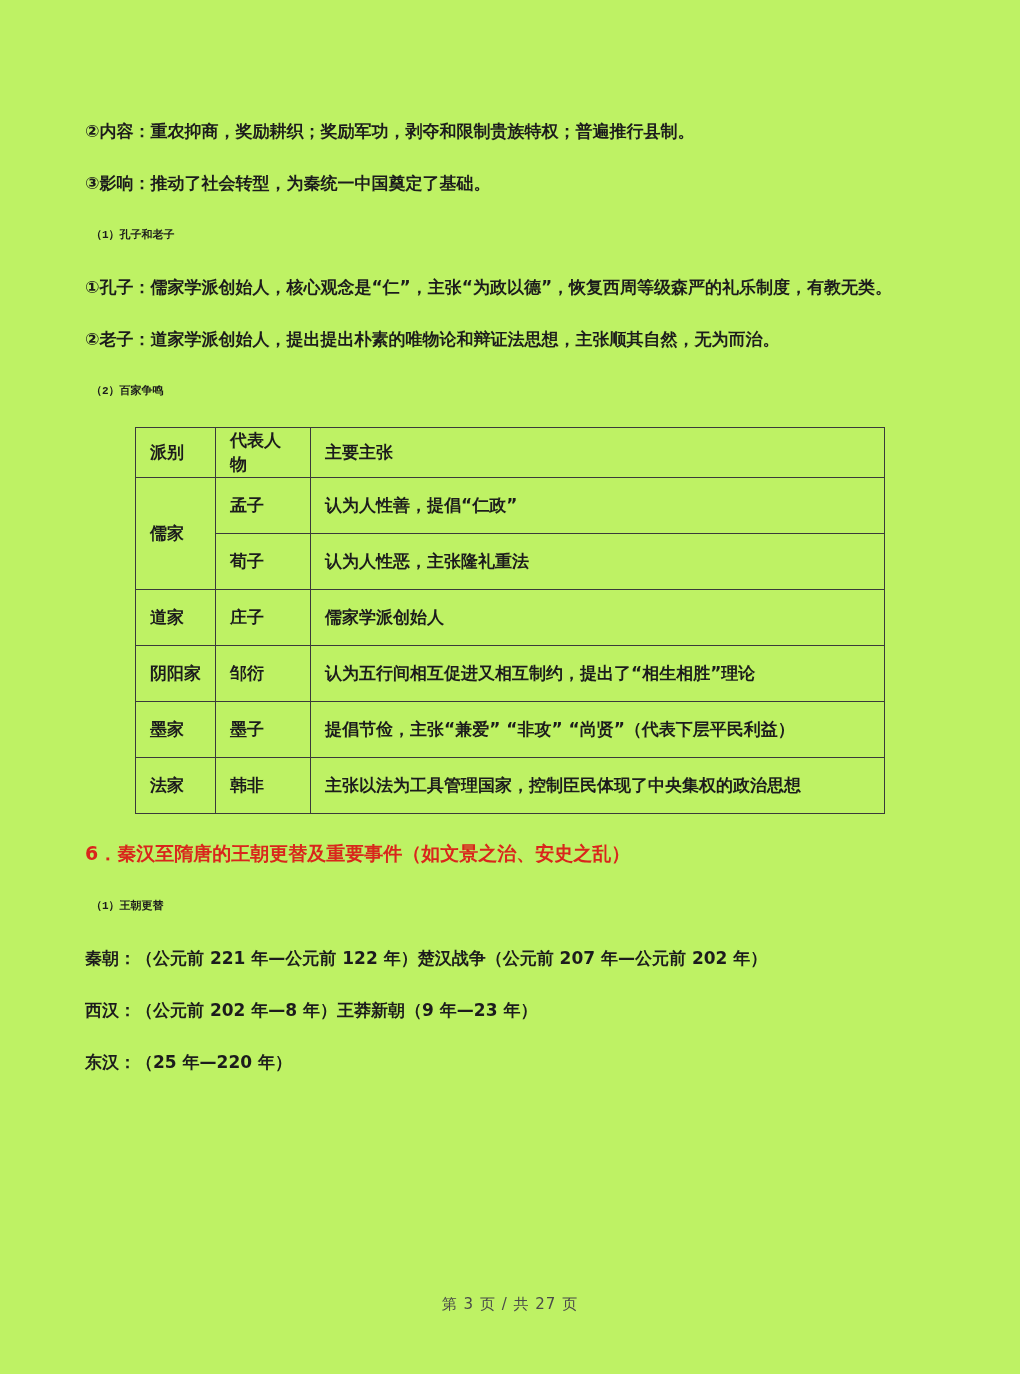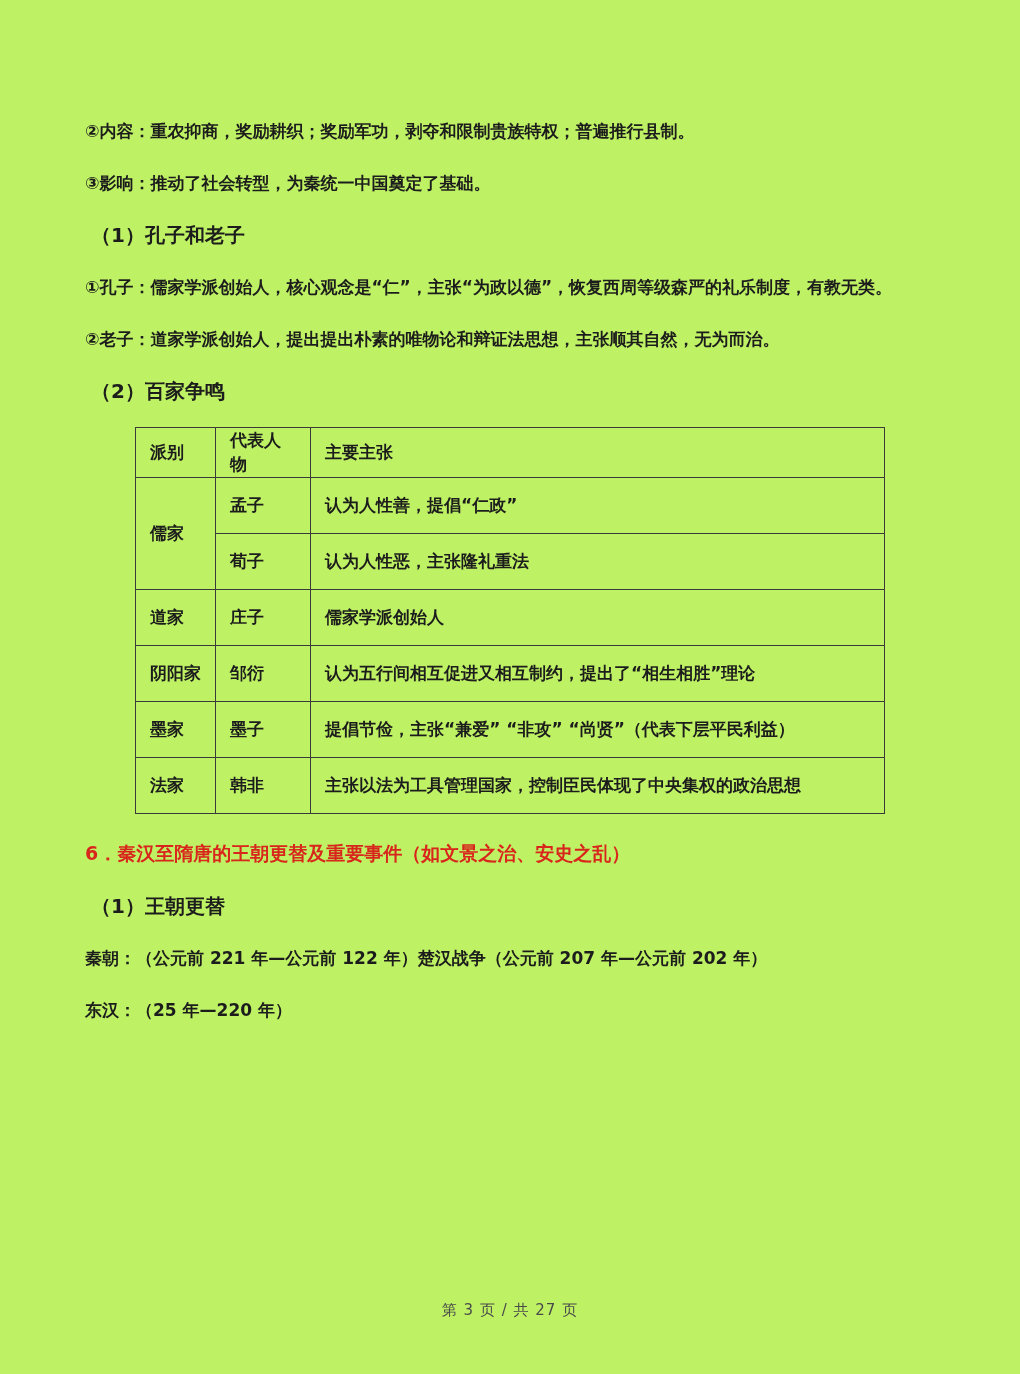--- a/index.html
+++ b/index.html
@@ -29,11 +29,12 @@
   }
 
   .sub-heading {
-    font-size: 20px;
+    font-size: 11px;
     font-weight: 700;
     line-height: 52px;
     padding-left: 6px;
     color: #1c1c1c;
+    font-family: Liberation Mono, monospace;
   }
 
   .red-heading {

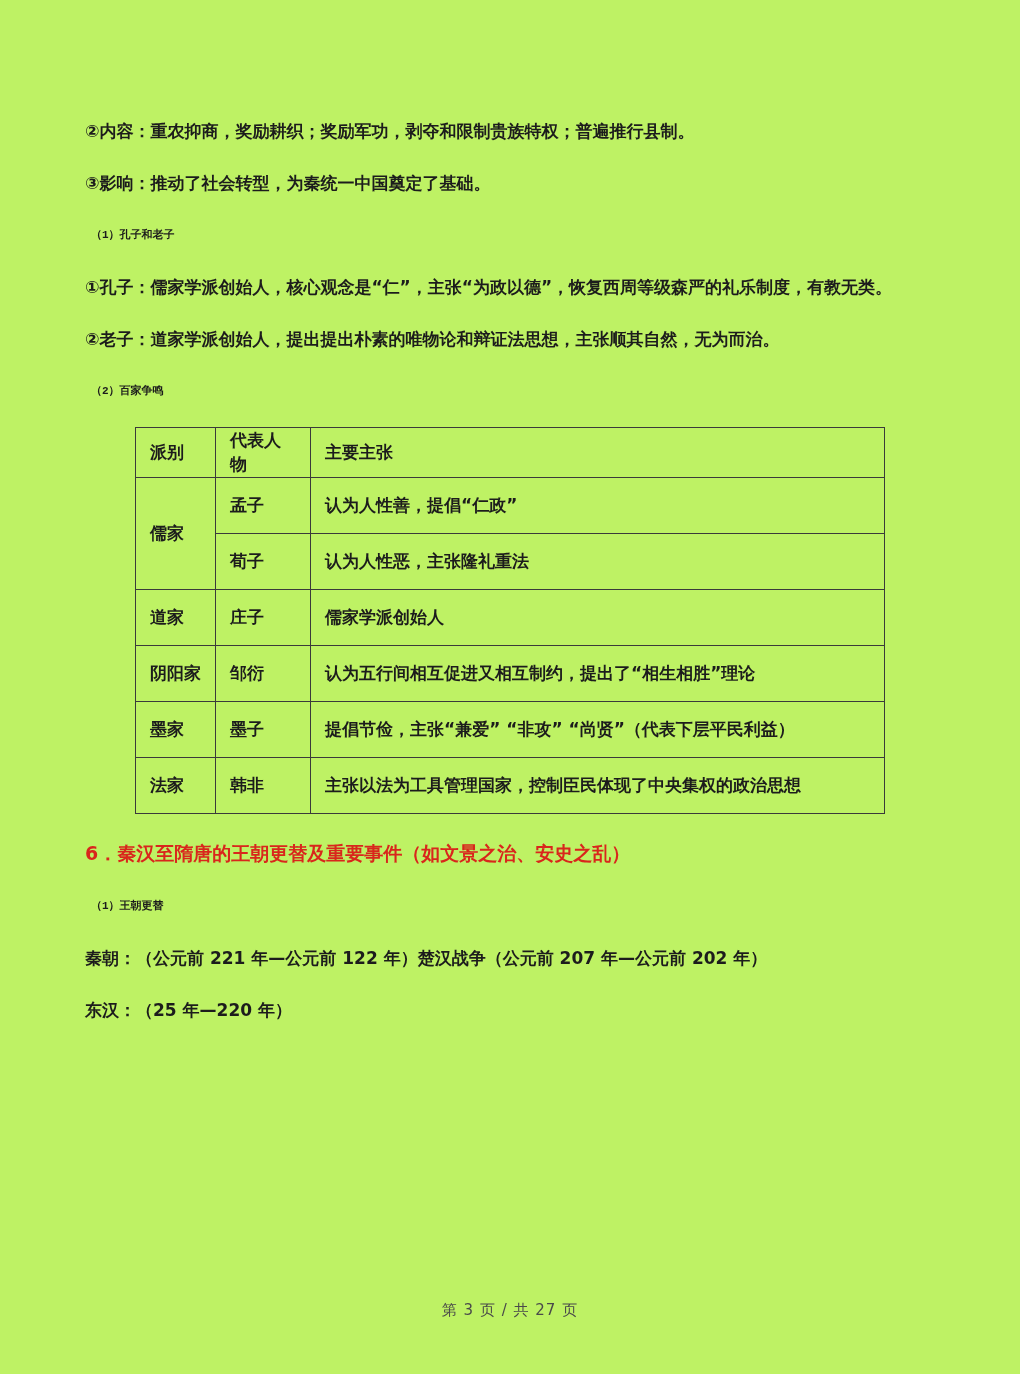--- a/index.html
+++ b/index.html
@@ -142,6 +142,7 @@
 
     <p class="sub-heading">（1）王朝更替</p>
     <p class="body-text">秦朝：（公元前 221 年—公元前 122 年）楚汉战争（公元前 207 年—公元前 202 年）</p>
+    <p class="body-text">西汉：（公元前 202 年—8 年）王莽新朝（9 年—23 年）</p>
     <p class="body-text">东汉：（25 年—220 年）</p>
 
   </div>

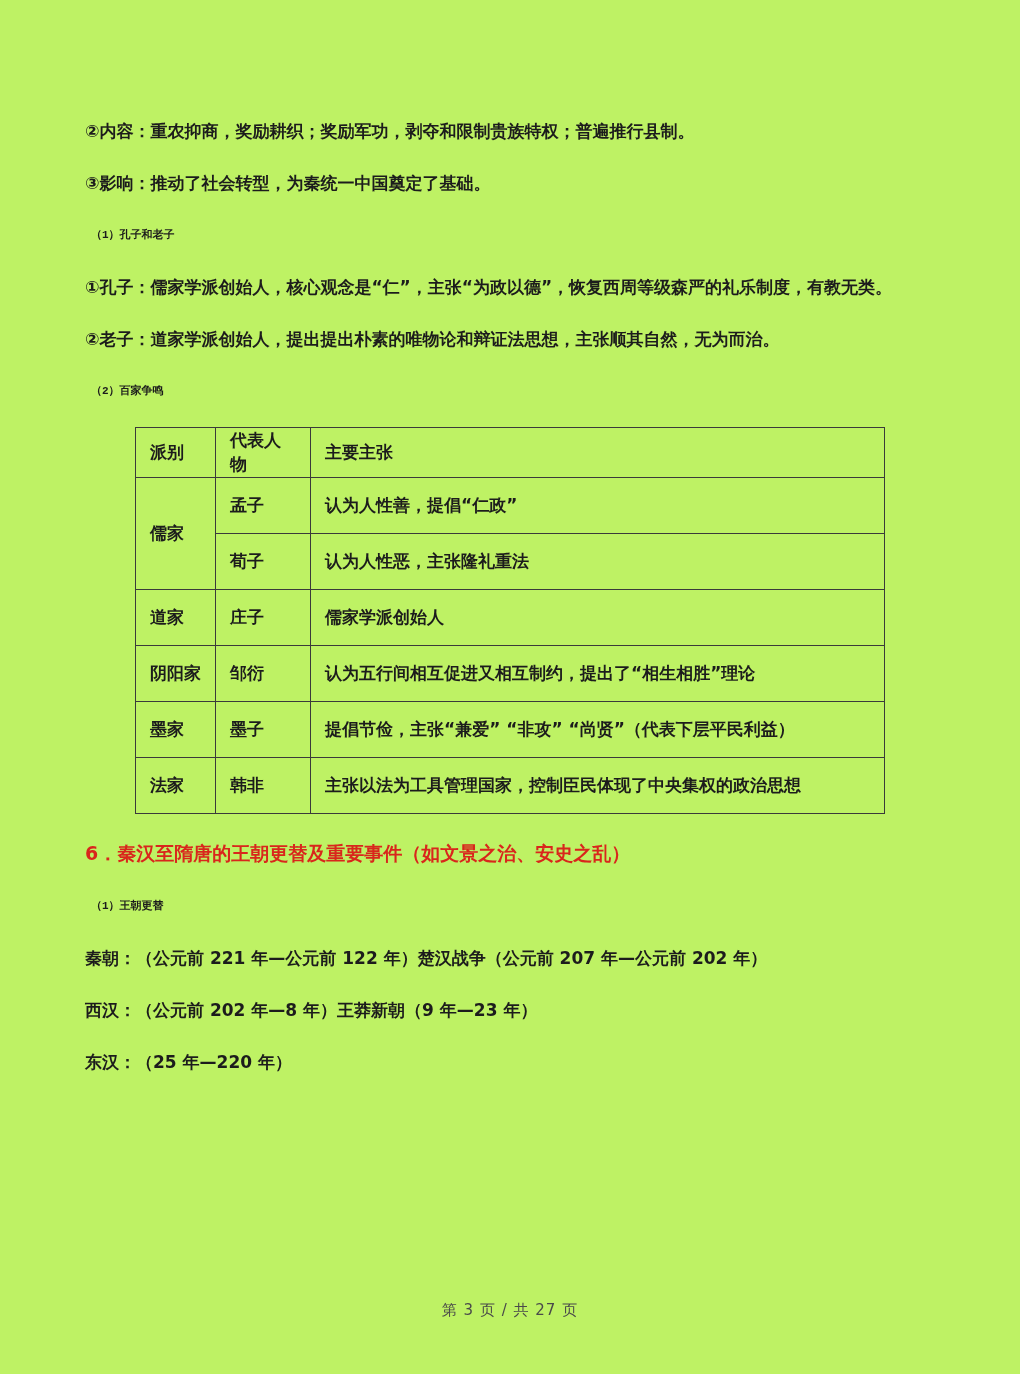--- a/index.html
+++ b/index.html
@@ -71,7 +71,7 @@
     position: absolute;
     left: 0;
     right: 0;
-    bottom: 54px;
+    bottom: 60px;
     text-align: center;
     font-size: 15px;
     font-weight: 400;

